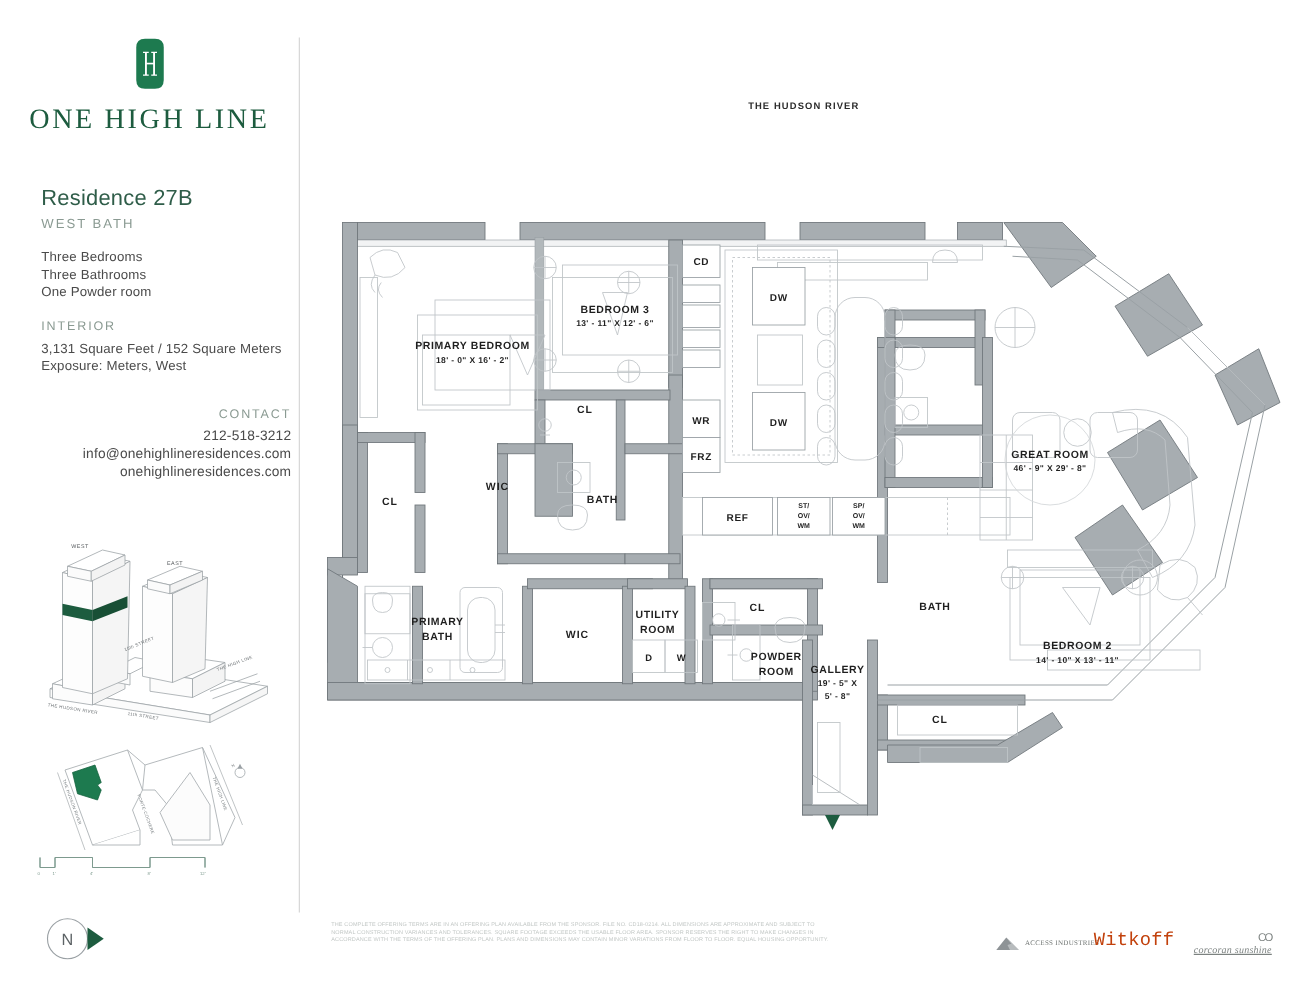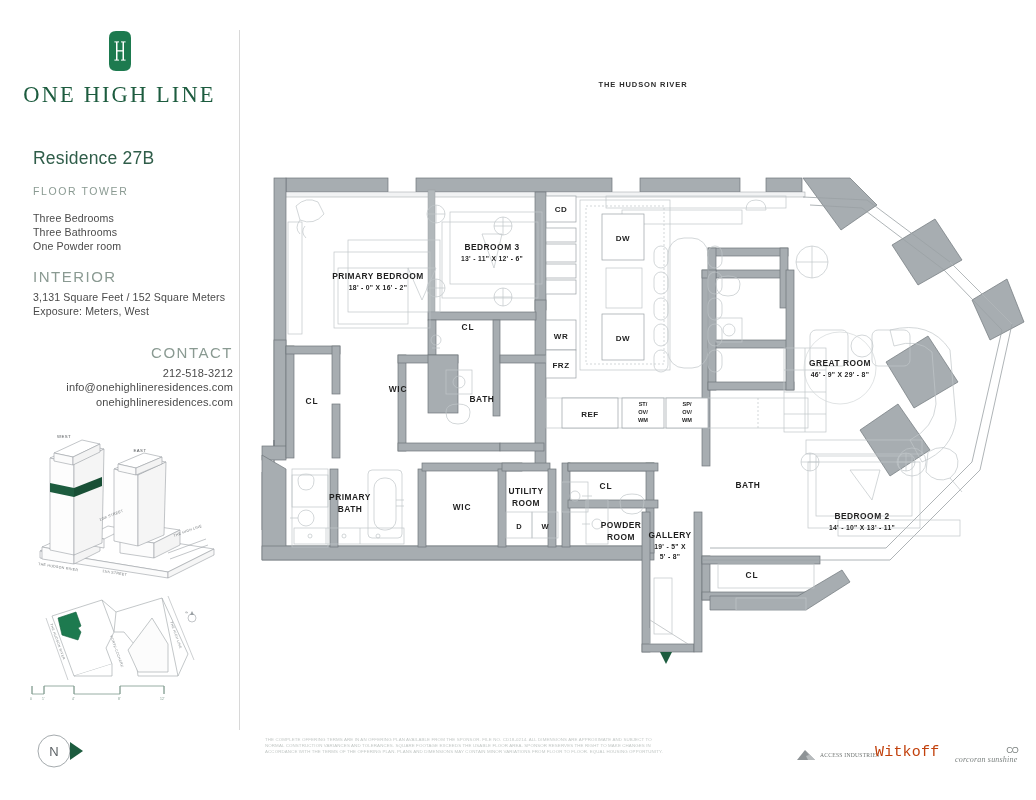--- a/index.html
+++ b/index.html
@@ -70,7 +70,7 @@
     color: #2f5d49;
     font-weight: 400;
     letter-spacing: 0.2px;
-    margin: 0 0 16px 0;
+    margin: 0 0 4px 0;
   }
   .tower {
     font-size: 10.5px;

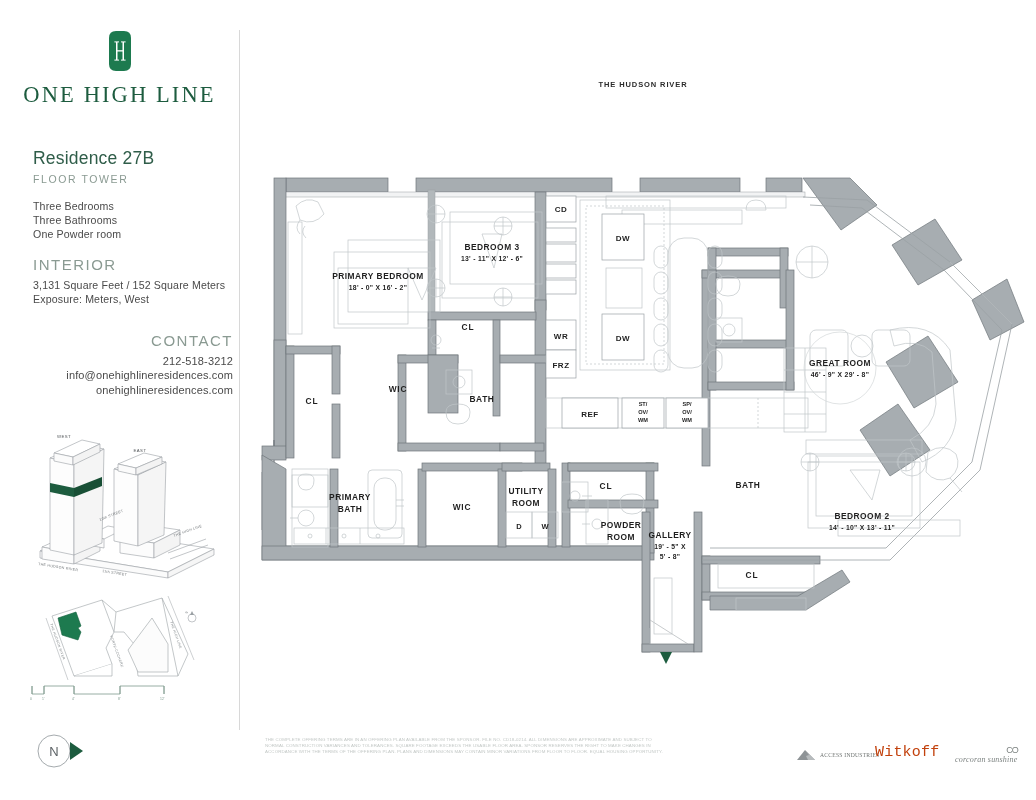--- a/index.html
+++ b/index.html
@@ -203,7 +203,7 @@
 
     <div class="info-block">
       <div class="res-title">Residence 27B</div>
-      <div class="tower">FLOOR TOWER</div>
+      <div class="tower">WEST BATH</div>
 
       <div class="spec-line">Three Bedrooms</div>
       <div class="spec-line">Three Bathrooms</div>

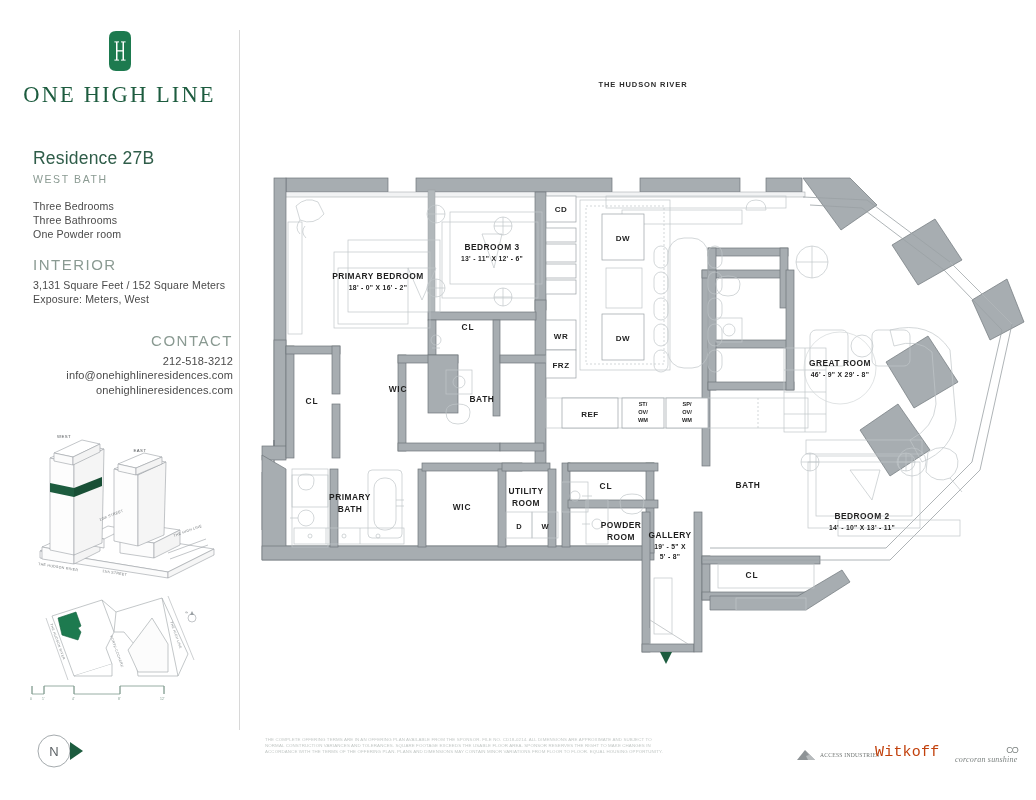--- a/index.html
+++ b/index.html
@@ -85,7 +85,7 @@
     letter-spacing: 0.15px;
   }
   .section-head {
-    font-size: 15px;
+    font-size: 10px;
     letter-spacing: 1.5px;
     color: #8a9a92;
     margin: 14px 0 5px 0;

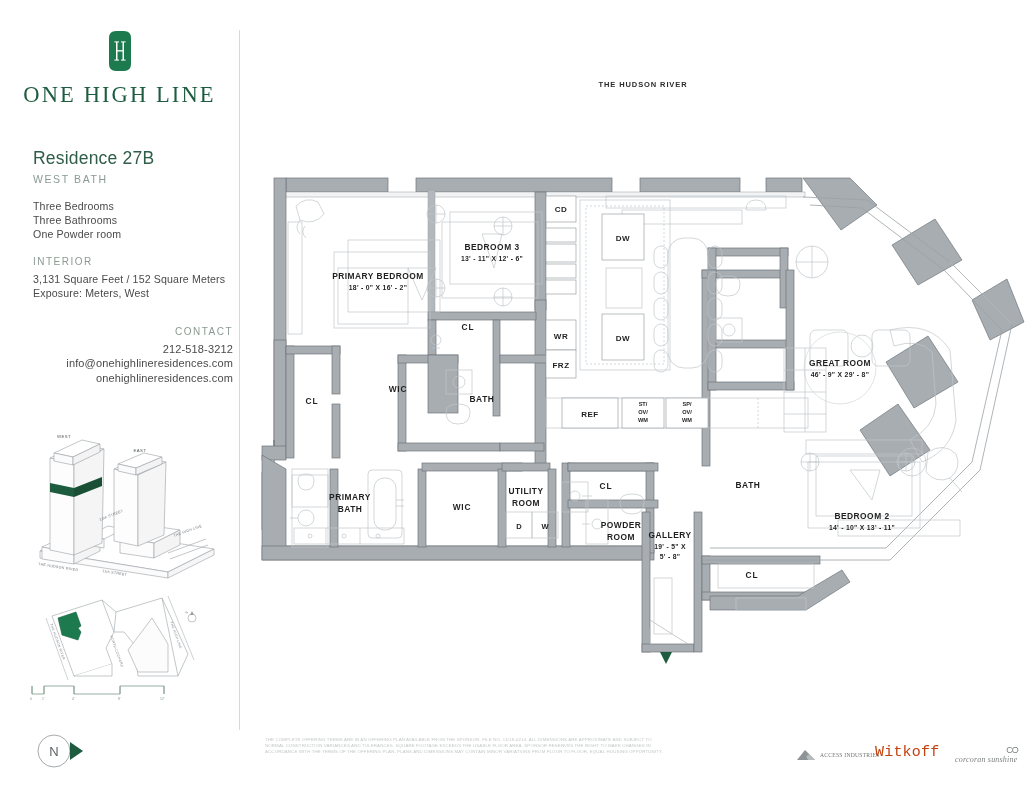--- a/index.html
+++ b/index.html
@@ -175,6 +175,7 @@
     font-size: 8px;
     color: #7c8280;
     letter-spacing: 0.2px;
+    text-decoration: underline;
   }
 
   

